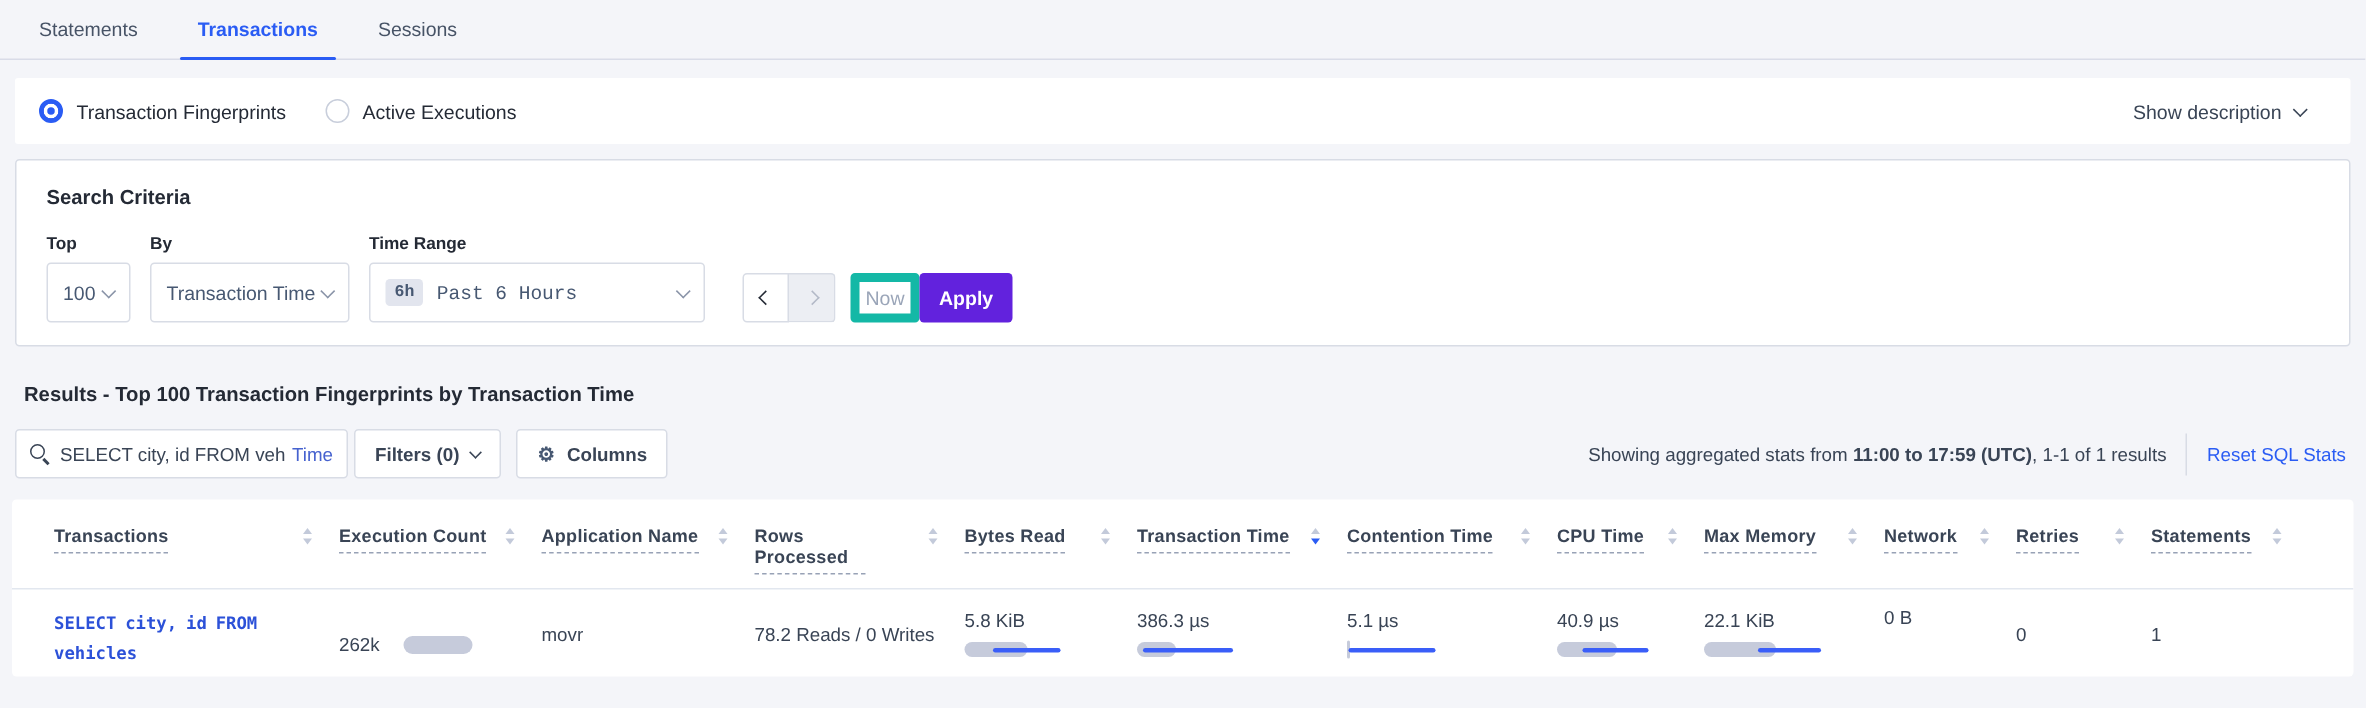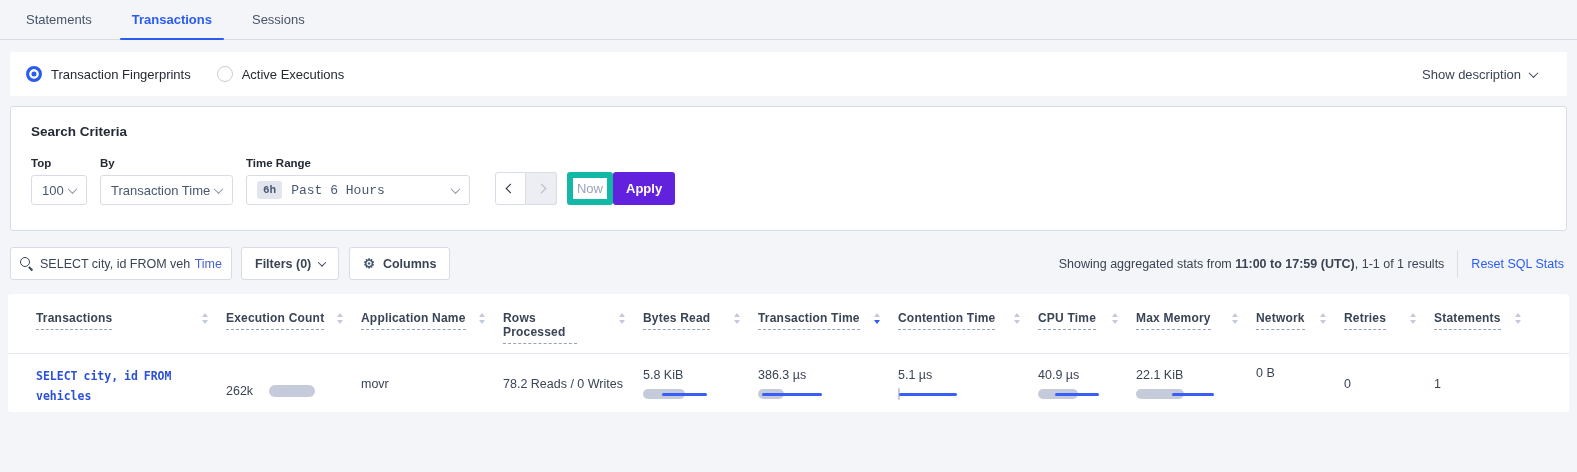--- a/index.html
+++ b/index.html
@@ -65,7 +65,7 @@
   .ctrl-group { display:flex; flex-direction:column; margin-right:13px; }
   .ctrl-label { font-size:11.5px; font-weight:bold; color:#242a35; margin-bottom:6px; }
   .select {
-    height:30px; border:1px solid #d8dce5; border-radius:3px; background:#fff;
+    height:40px; border:1px solid #d8dce5; border-radius:3px; background:#fff;
     display:flex; align-items:center; padding:0 10px; font-size:13px; color:#475872;
     cursor:pointer;
   }

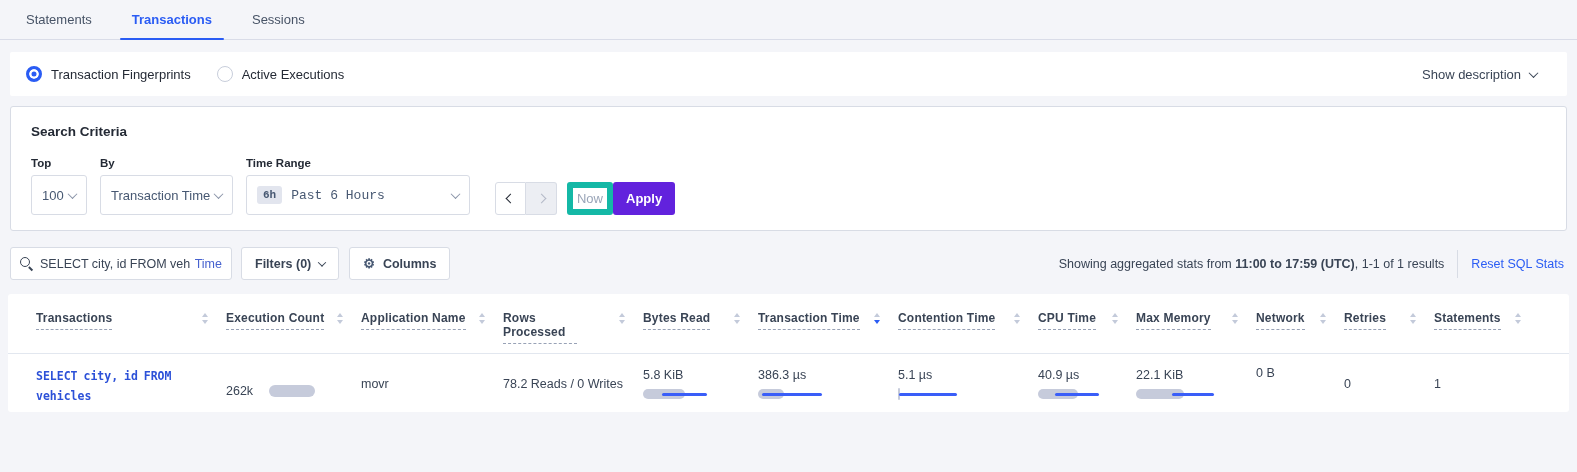--- a/index.html
+++ b/index.html
@@ -240,6 +240,7 @@
     </div>
   </div>
 
+  <div class="results-heading">Results - Top 100 Transaction Fingerprints by Transaction Time</div>
 
   <div class="toolbar">
     <div class="search-box">

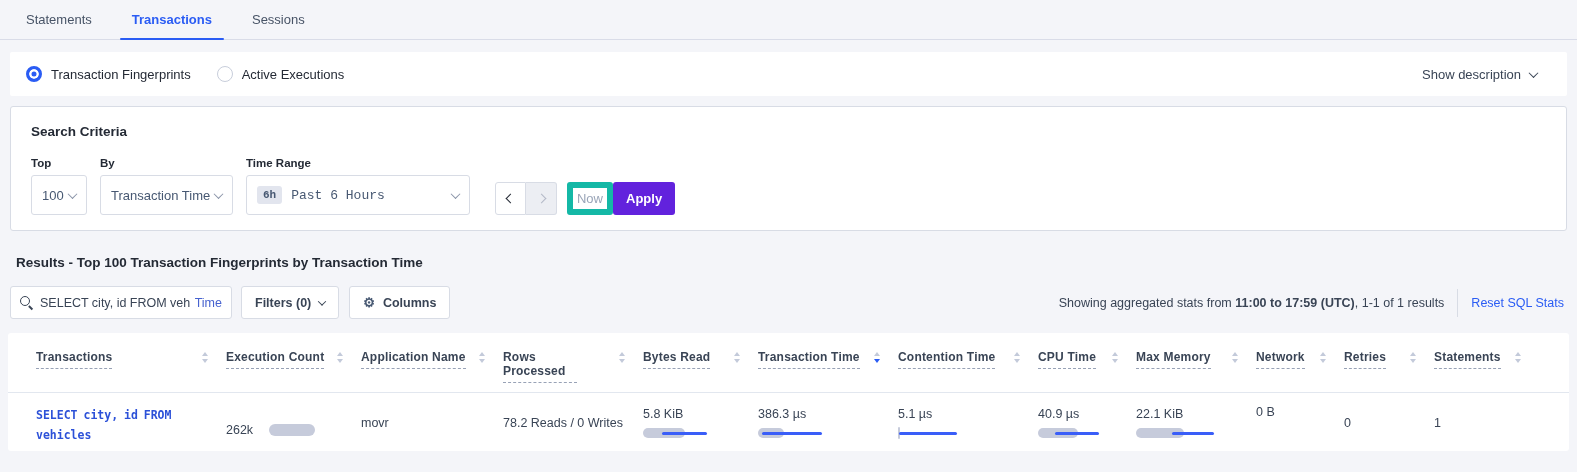--- a/index.html
+++ b/index.html
@@ -124,7 +124,7 @@
     font-size:12.5px; font-weight:bold; color:#394455; cursor:pointer;
   }
   .tool-btn .chev { color:#394455; width:6px; height:6px; }
-  .filters-btn { margin-left:9px; }
+  .filters-btn { margin-left:4px; }
   .columns-btn { margin-left:10px; }
   .gear { font-size:13px; color:#475872; line-height:1; }
   .toolbar-right { margin-left:auto; display:flex; align-items:center; }

